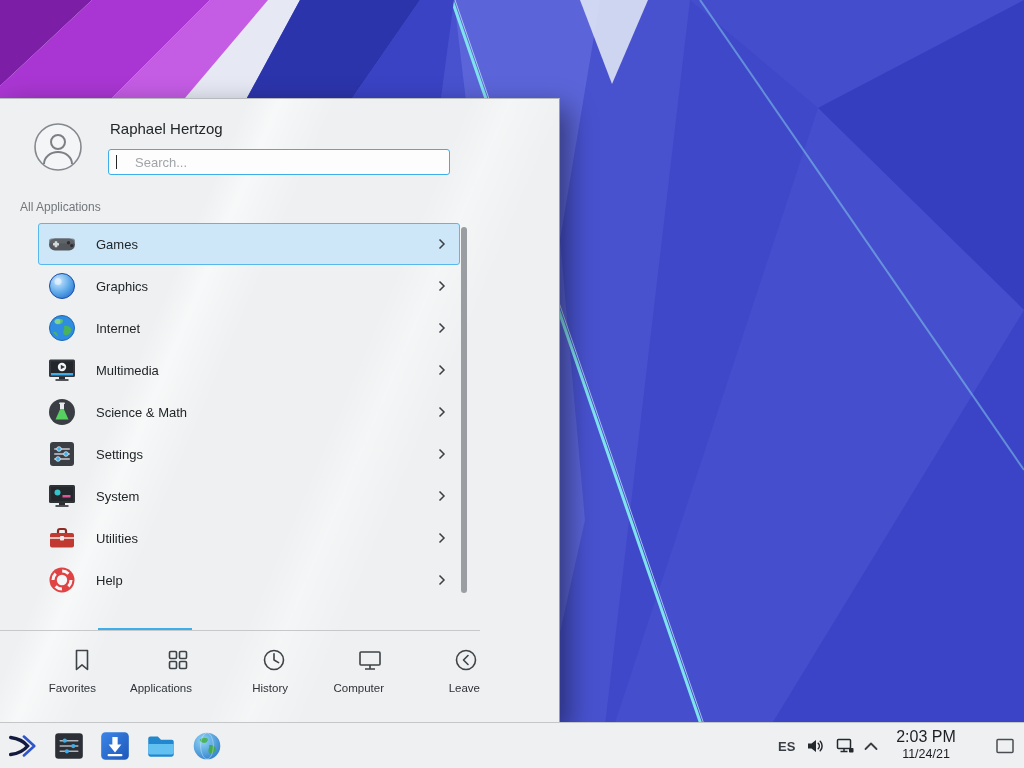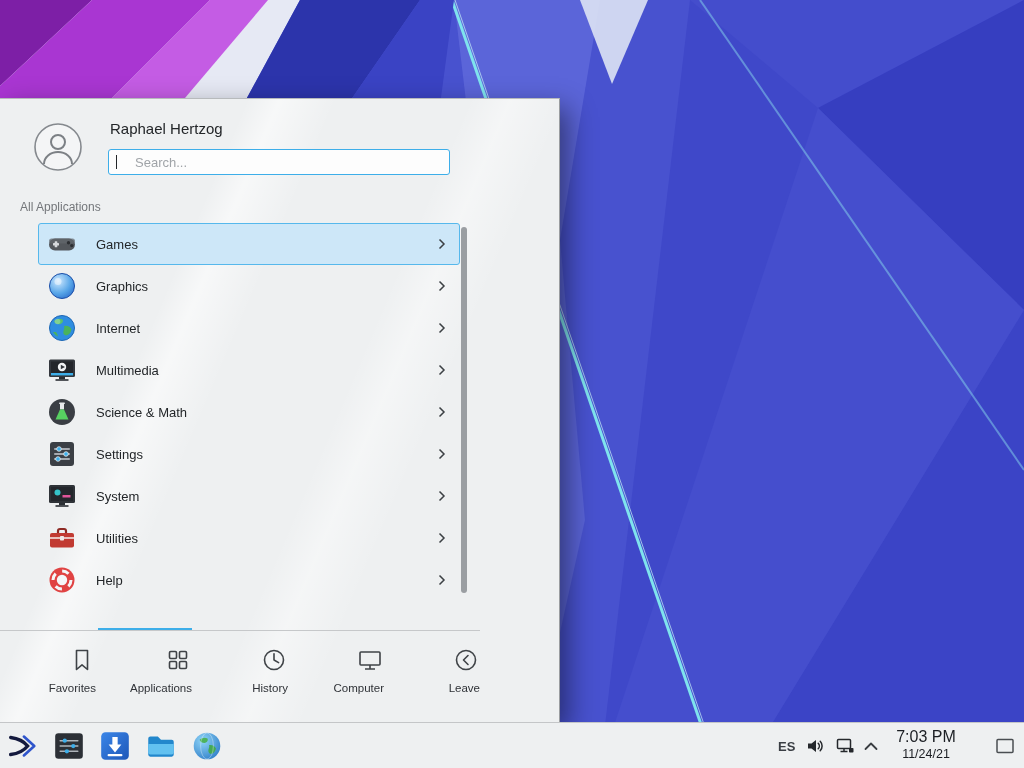--- a/index.html
+++ b/index.html
@@ -381,7 +381,7 @@
   </div>
 
   <div class="clock">
-    <div class="time">7:03 PM</div>
+    <div class="time">2:03 PM</div>
     <div class="date">11/24/21</div>
   </div>
 

